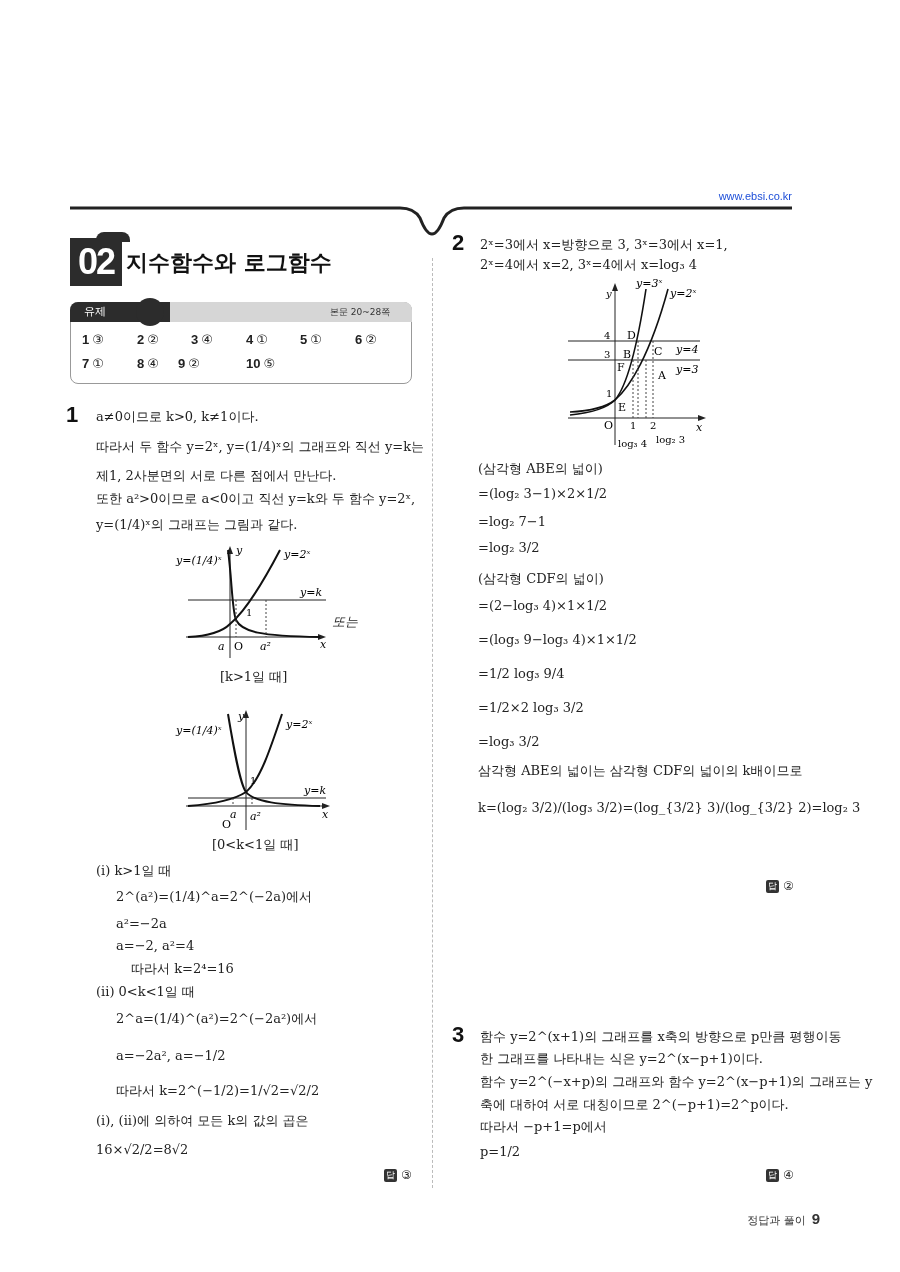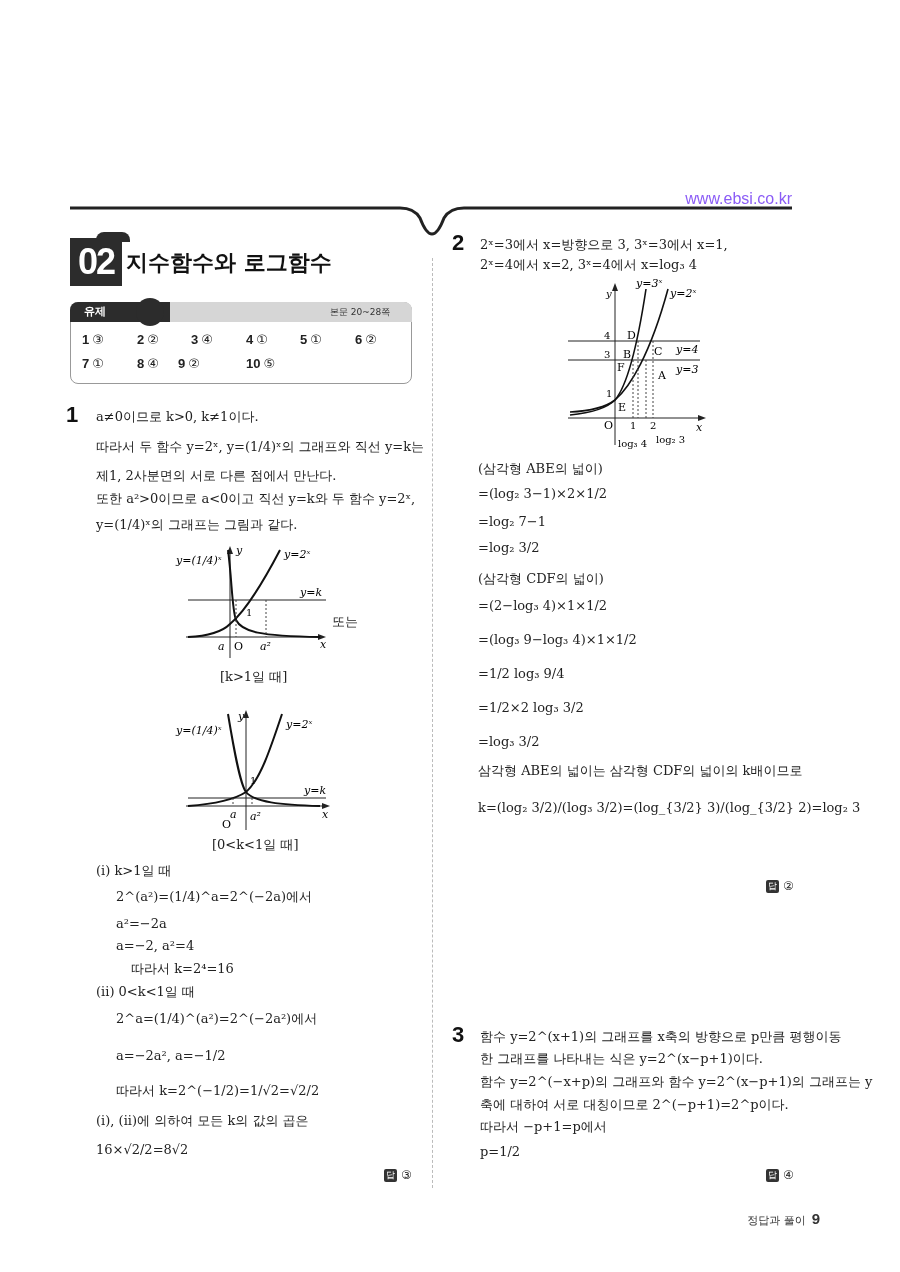--- a/index.html
+++ b/index.html
@@ -7,7 +7,7 @@
        font-family:"DejaVu Serif","Liberation Serif",serif;color:#222;}
   .sans{font-family:"Liberation Sans","DejaVu Sans",sans-serif;}
   .abs{position:absolute;}
-  .url{right:108px;top:190px;font-size:16px;color:#8b5cf6;}
+  .url{right:108px;top:190px;font-size:11px;color:#1d4ed8;}
   .rule{left:0;top:0;}
   .vdiv{left:432px;top:258px;width:0;height:930px;border-left:1px dashed #bbb;}
   

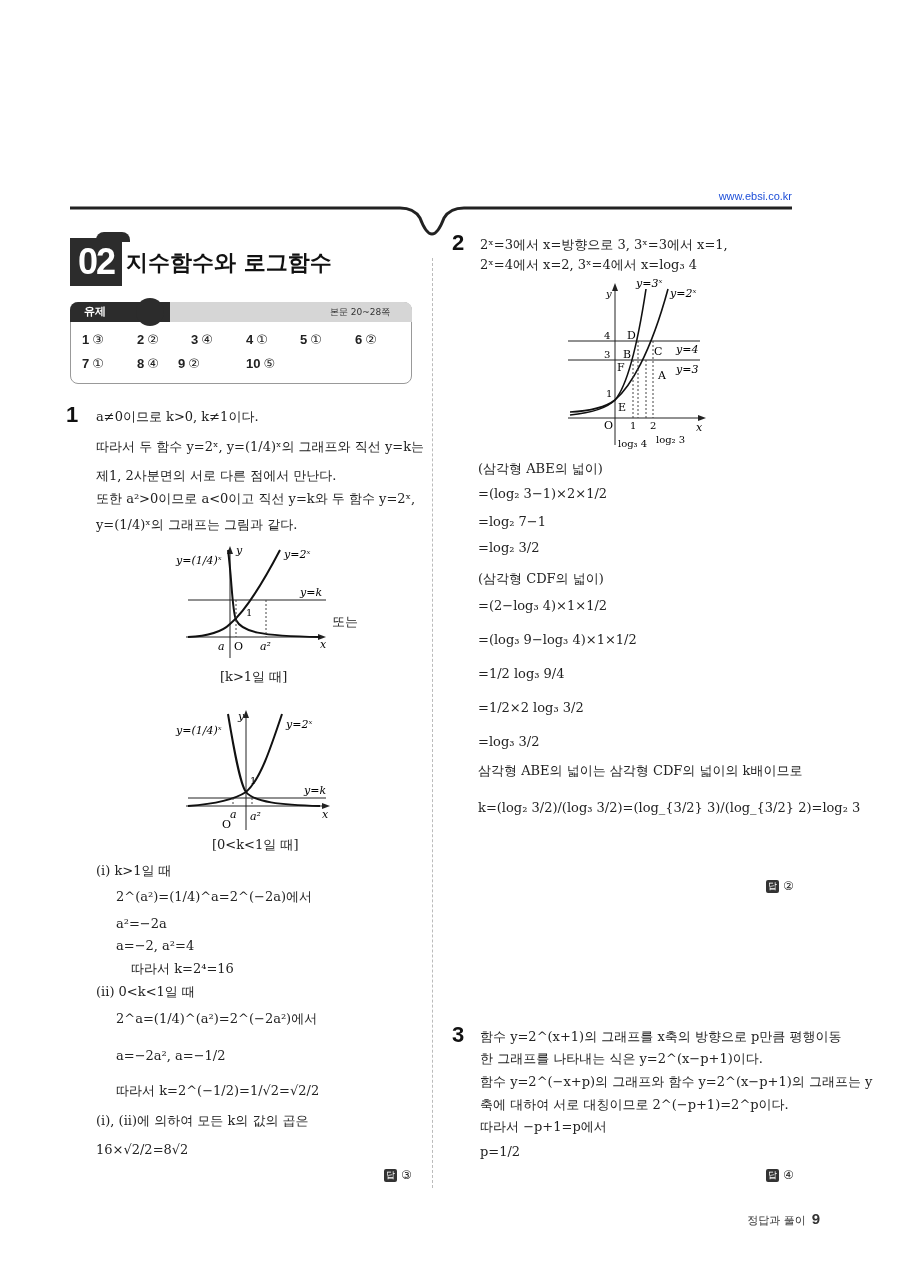--- a/index.html
+++ b/index.html
@@ -21,7 +21,7 @@
   .abox-bar{left:70px;top:302px;width:342px;height:20px;background:#d6d6d6;border-radius:8px 8px 0 0;}
   .abox-dark{left:70px;top:302px;width:100px;height:20px;background:#2c2c2c;border-radius:8px 0 0 0;}
   .abox-knob{left:136px;top:298px;width:28px;height:28px;background:#2c2c2c;border-radius:50%;}
-  .abox-label{left:84px;top:304px;font-size:11px;color:#fff;font-weight:bold;font-family:"DejaVu Sans",sans-serif;}
+  .abox-label{left:84px;top:304px;font-size:11px;color:#fff;font-weight:normal;font-family:"DejaVu Sans",sans-serif;}
   .abox-ref{left:330px;top:306px;font-size:9px;color:#333;font-family:"DejaVu Sans",sans-serif;text-align:right;}
   .ans{font-size:13px;font-weight:bold;font-family:"Liberation Sans",sans-serif;}
   .ans .c{font-weight:normal;font-family:"DejaVu Sans",sans-serif;margin-left:3px;}

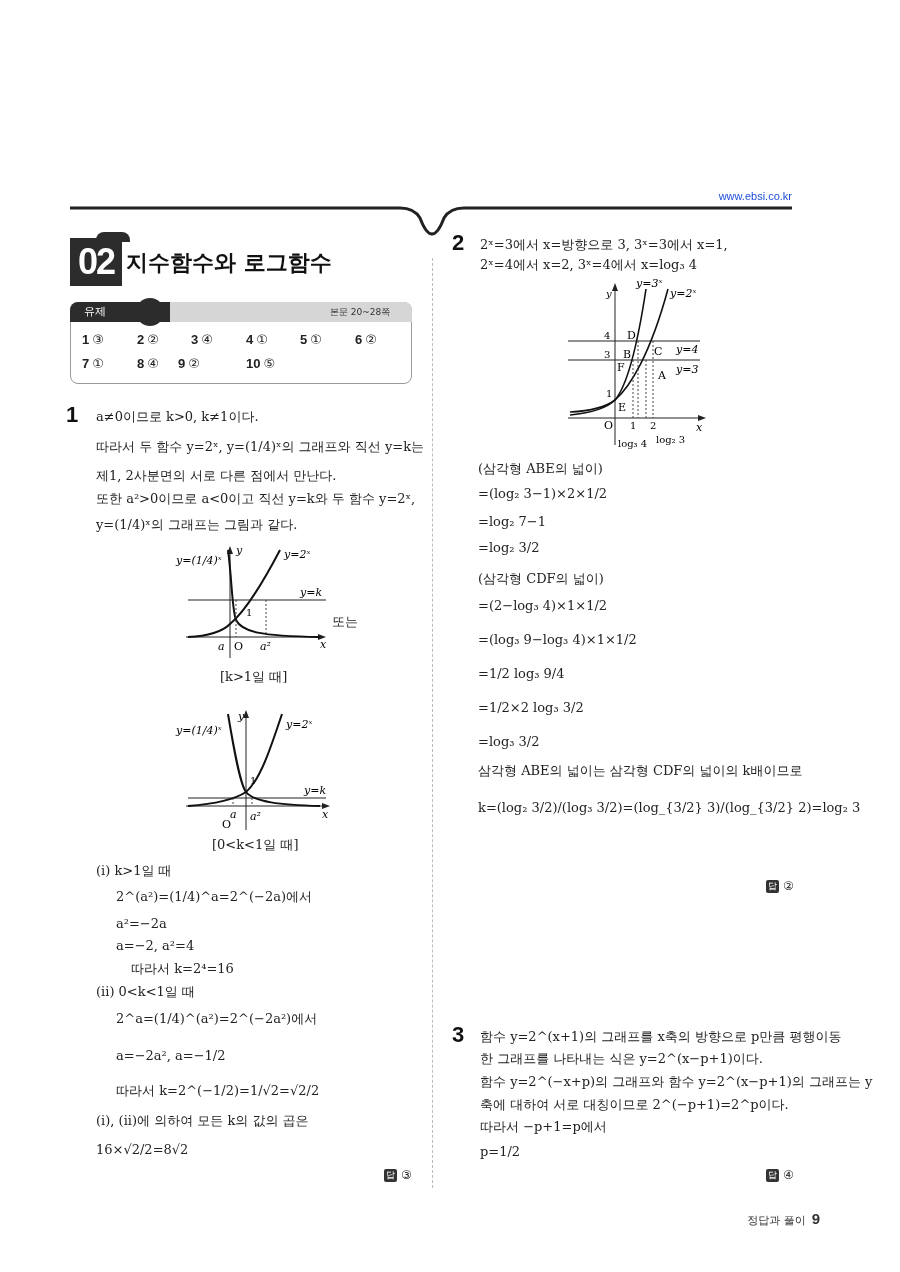--- a/index.html
+++ b/index.html
@@ -28,7 +28,7 @@
   
   .pnum{font-size:22px;font-weight:bold;font-family:"Liberation Sans",sans-serif;color:#111;}
   .line{font-size:13px;white-space:nowrap;color:#222;}
-  .line.k{font-family:"DejaVu Sans",sans-serif;}
+  .line.k{font-family:"DejaVu Sans",sans-serif;font-style:italic;}
   .mark{font-size:12px;font-family:"DejaVu Sans",sans-serif;}
   .mark .box{display:inline-block;width:13px;height:13px;background:#333;color:#fff;font-size:9px;line-height:13px;text-align:center;border-radius:2px;margin-right:4px;vertical-align:middle;}
   .cap{font-size:13px;}

